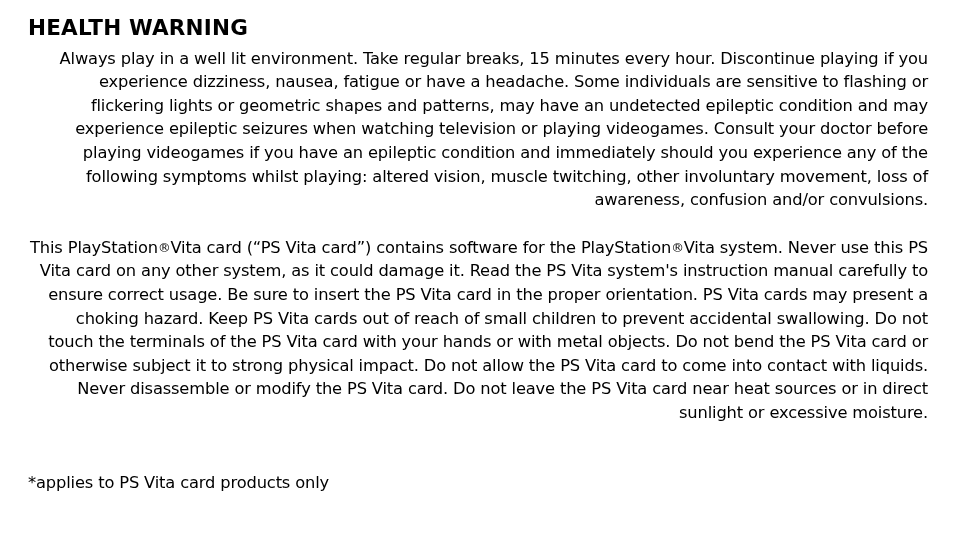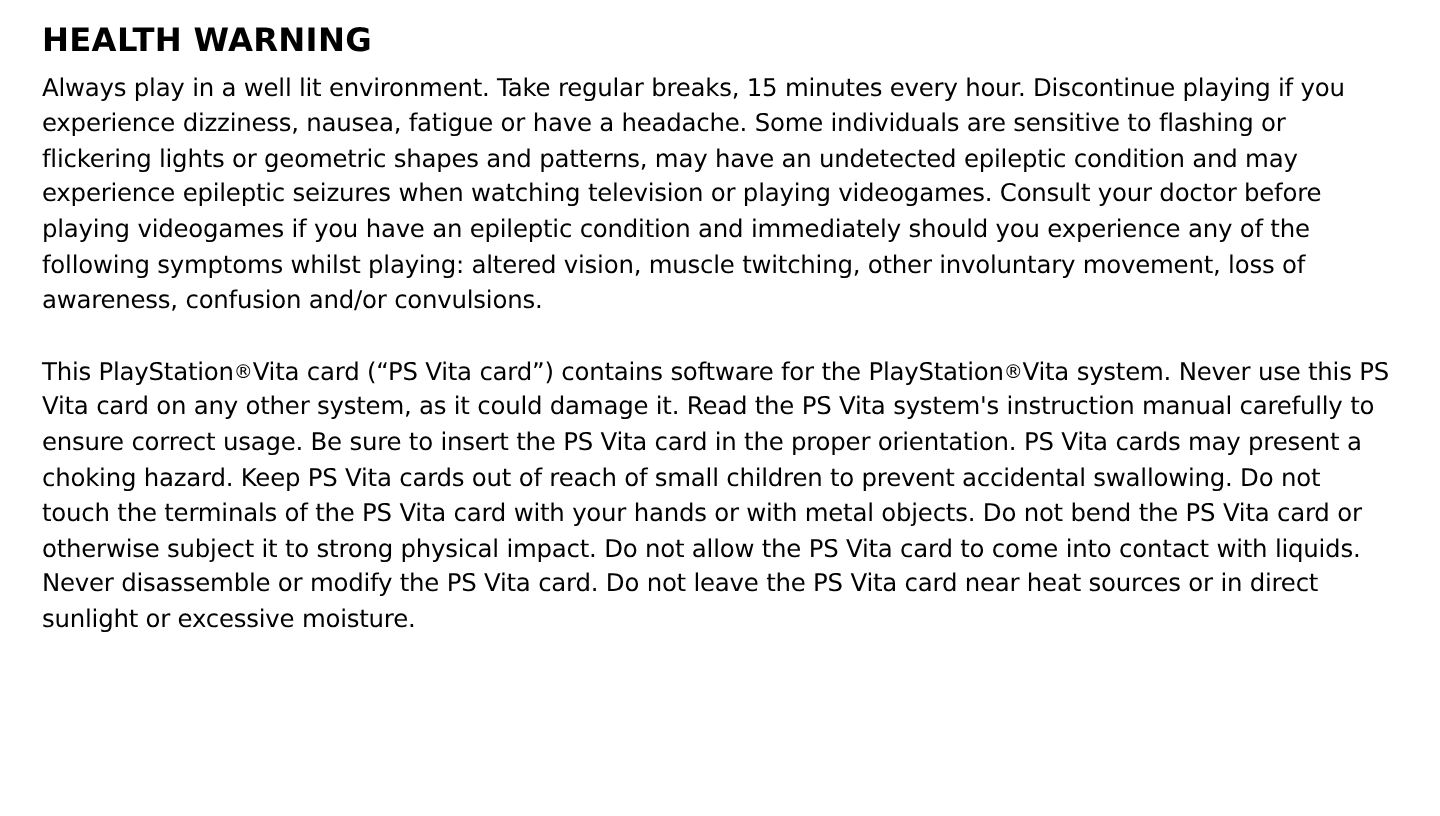--- a/index.html
+++ b/index.html
@@ -36,7 +36,7 @@
     line-height: 23.6px;
     margin: 0;
     color: #000000;
-    text-align: left;
+    text-align: right;
     letter-spacing: -0.15px;
   }
   .section-precautions {

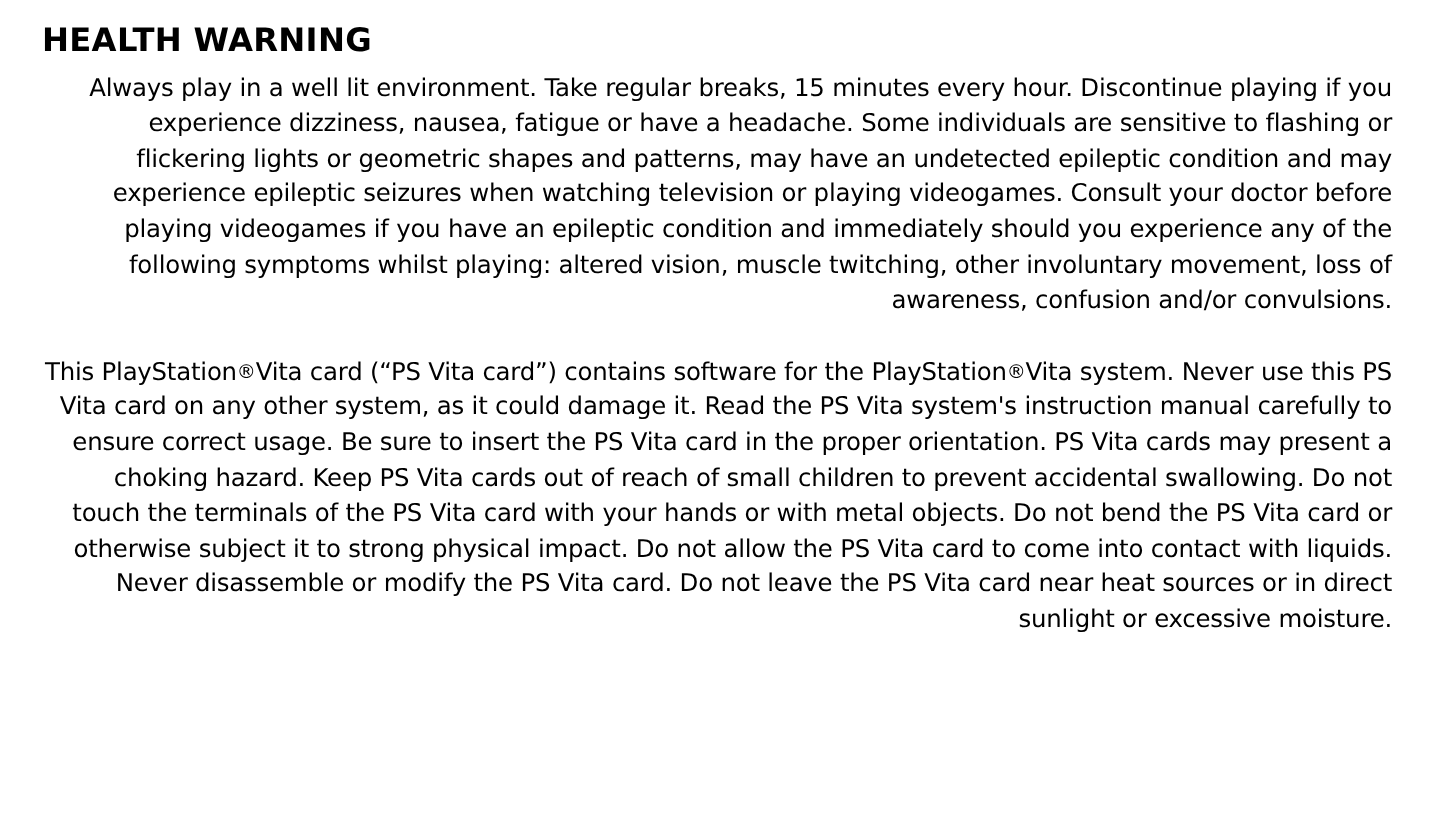--- a/index.html
+++ b/index.html
@@ -70,6 +70,7 @@
     <p class="section-body"><span>This PlayStation</span><span class="reg">®</span><span>Vita card (“PS Vita card”) contains software for the PlayStation</span><span class="reg">®</span><span>Vita system. Never use this PS Vita card on any other system, as it could damage it. Read the PS Vita system's instruction manual carefully to ensure correct usage. Be sure to insert the PS Vita card in the proper orientation. PS Vita cards may present a choking hazard. Keep PS Vita cards out of reach of small children to prevent accidental swallowing. Do not touch the terminals of the PS Vita card with your hands or with metal objects. Do not bend the PS Vita card or otherwise subject it to strong physical impact. Do not allow the PS Vita card to come into contact with liquids. Never disassemble or modify the PS Vita card. Do not leave the PS Vita card near heat sources or in direct sunlight or excessive moisture.</span></p>
   </div>
 
+  <p class="footnote">*applies to PS Vita card products only</p>
 
 </div>
 

